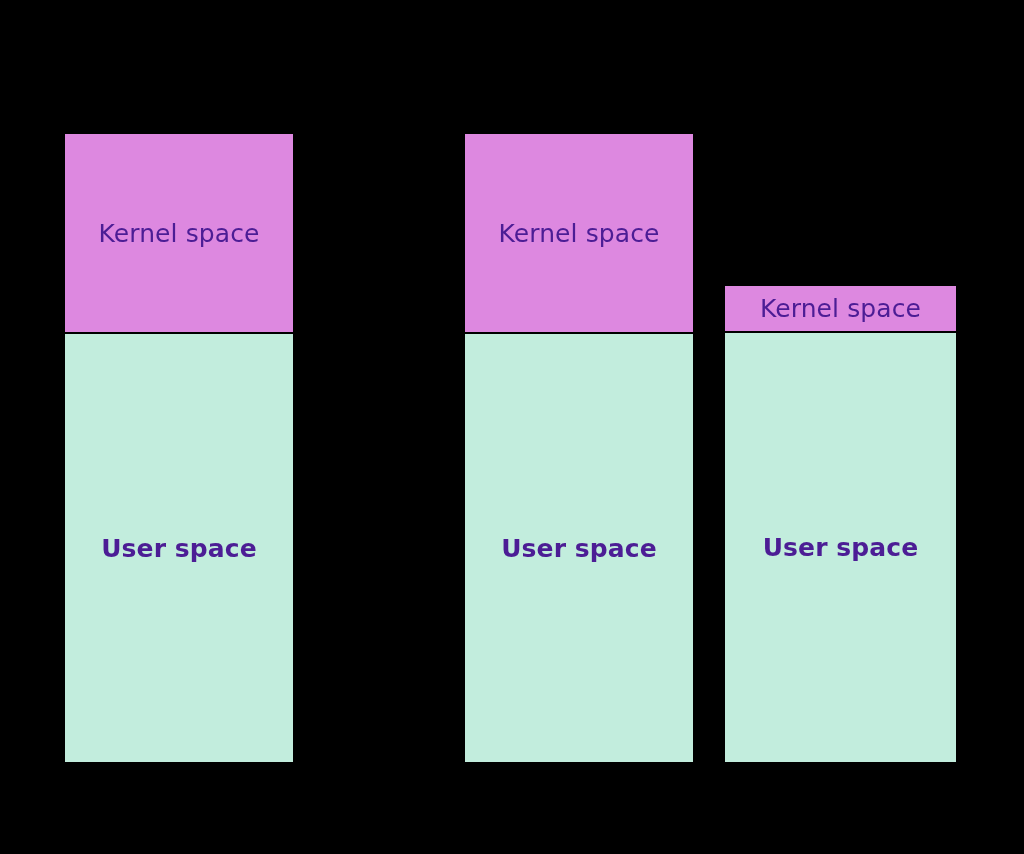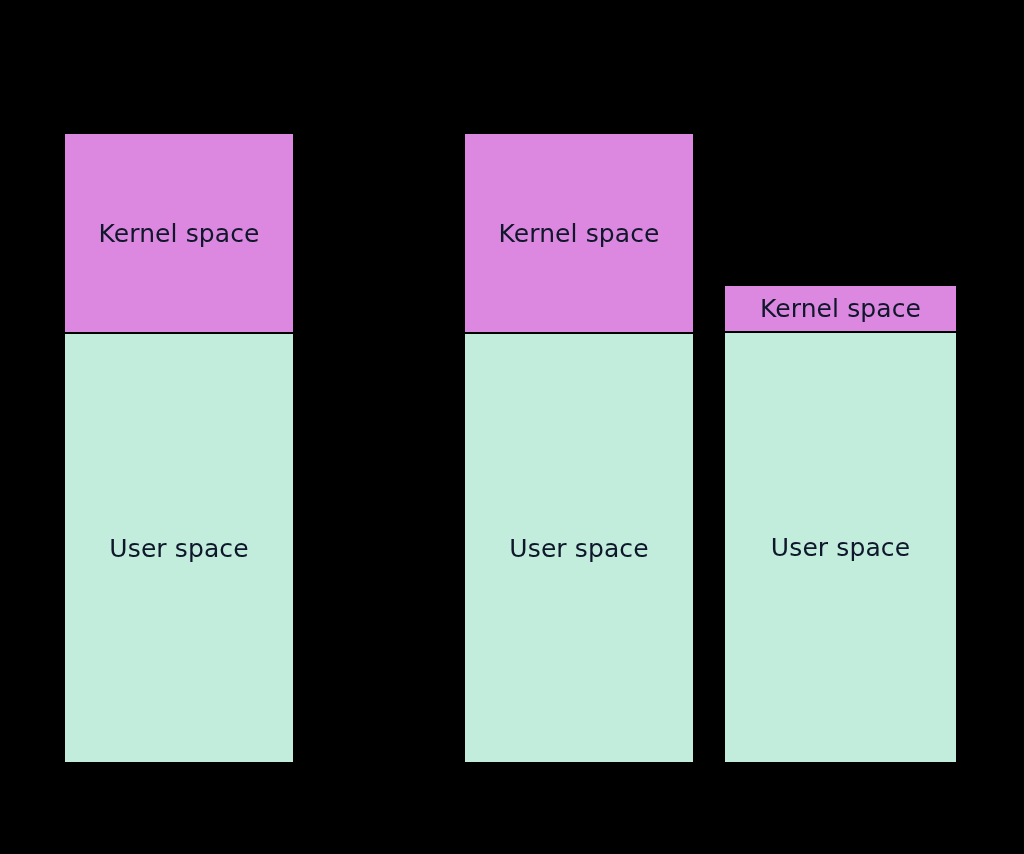--- a/index.html
+++ b/index.html
@@ -47,7 +47,7 @@
   }
 
   .segment-label {
-    color: #0f172a;
+    color: #4c1d95;
     font-size: 25px;
     line-height: 1;
     white-space: nowrap;

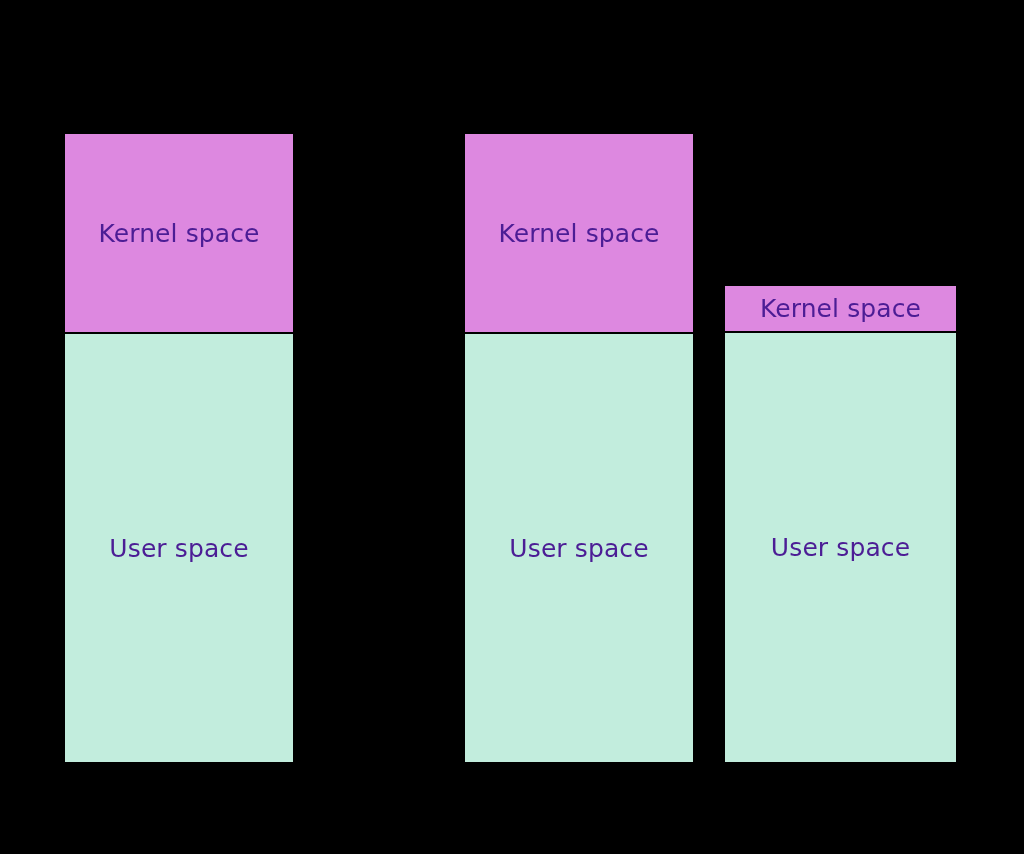--- a/index.html
+++ b/index.html
@@ -44,6 +44,7 @@
 
   .segment-user {
     background: #c2eddd;
+    font-weight: bold;
   }
 
   .segment-label {

